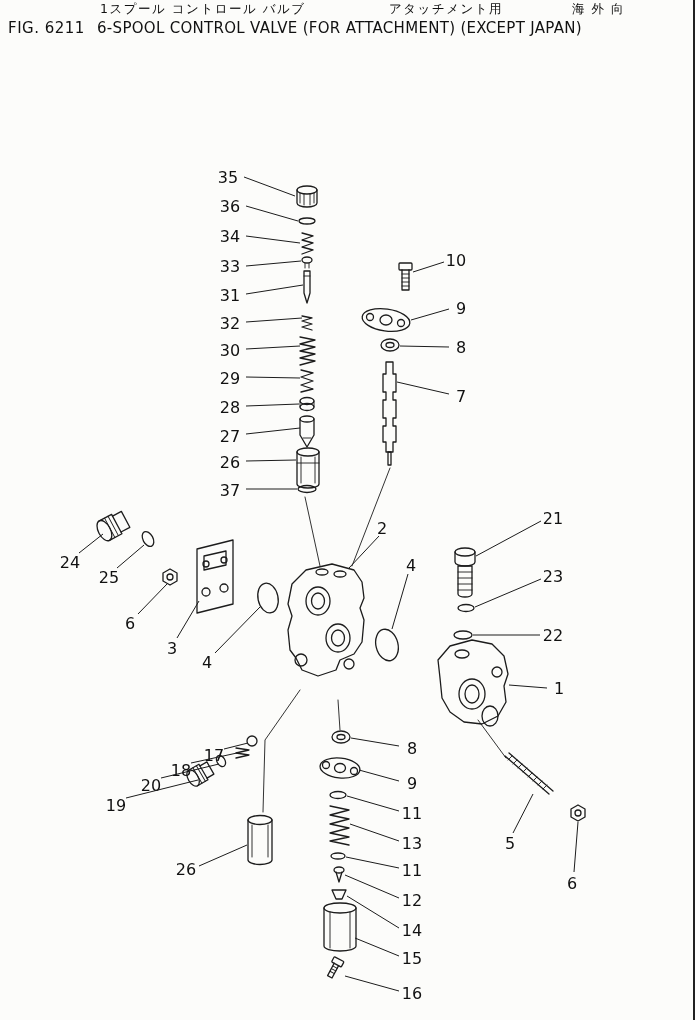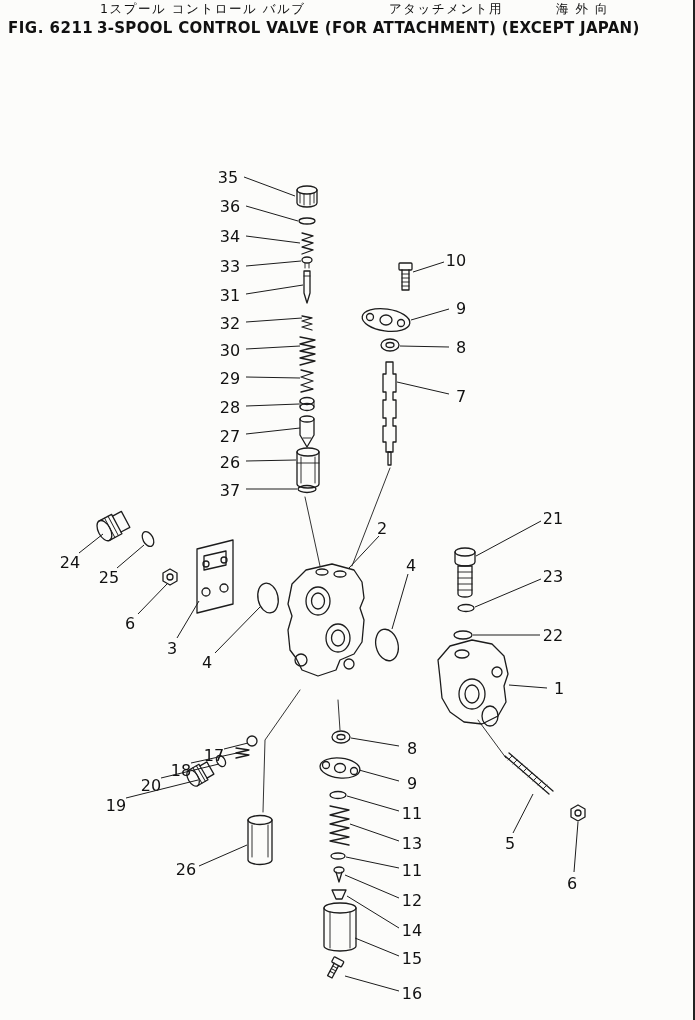--- a/index.html
+++ b/index.html
@@ -13,7 +13,7 @@
   .jp{position:absolute;top:1px;font-size:12.5px;white-space:nowrap;color:#111}
   .jp1{left:100px;letter-spacing:1.5px}
   .jp2{left:389px;letter-spacing:1.5px}
-  .jp3{left:556px;letter-spacing:7px}
+  .jp3{left:572px;letter-spacing:7px}
   .en{position:absolute;top:19px;font-size:15px;font-weight:bold;white-space:nowrap;color:#111}
   .fig{left:8px;letter-spacing:0.5px}
   .title{left:97px;letter-spacing:0.3px}

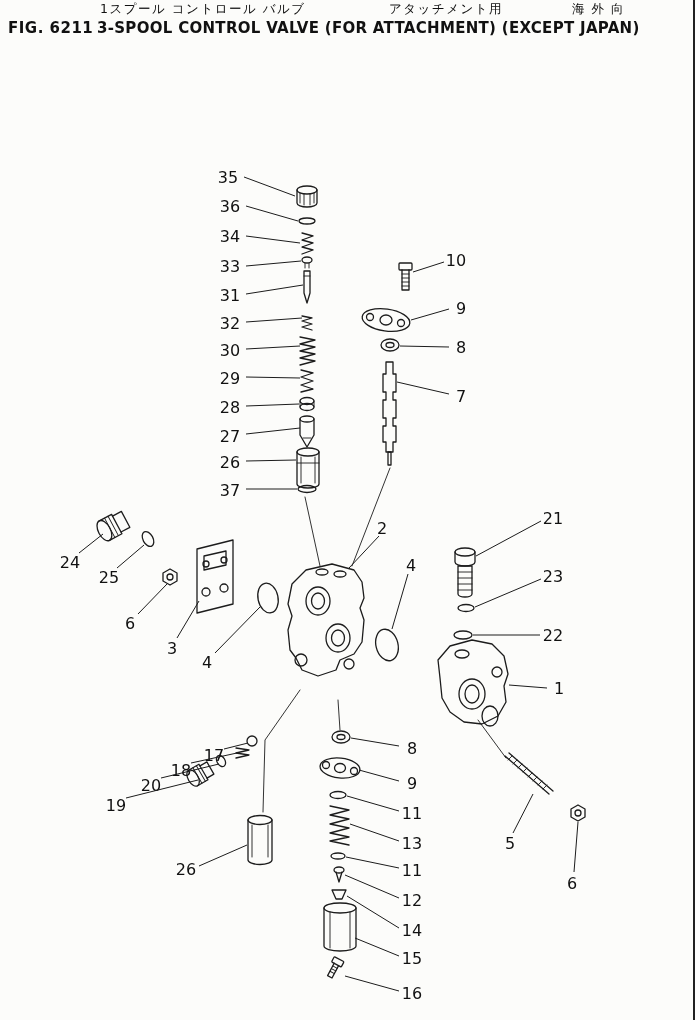--- a/index.html
+++ b/index.html
@@ -14,7 +14,7 @@
   .jp1{left:100px;letter-spacing:1.5px}
   .jp2{left:389px;letter-spacing:1.5px}
   .jp3{left:572px;letter-spacing:7px}
-  .en{position:absolute;top:19px;font-size:15px;font-weight:bold;white-space:nowrap;color:#111}
+  .en{position:absolute;top:19px;font-size:15px;font-weight:normal;white-space:nowrap;color:#111}
   .fig{left:8px;letter-spacing:0.5px}
   .title{left:97px;letter-spacing:0.3px}
   svg.diagram{position:absolute;left:0;top:0}

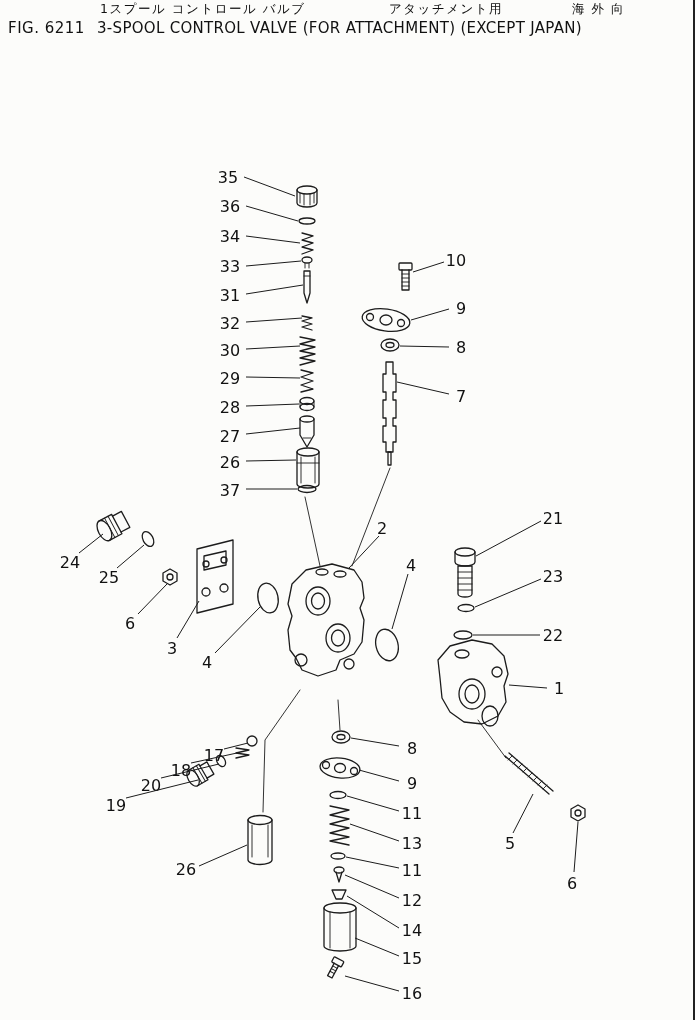--- a/index.html
+++ b/index.html
@@ -31,7 +31,7 @@
   <span class="jp jp2">アタッチメント用</span>
   <span class="jp jp3">海外向</span>
   <span class="en fig">FIG. 6211</span>
-  <span class="en title">3-SPOOL CONTROL VALVE (FOR ATTACHMENT) (EXCEPT JAPAN)</span>
+  <span class="en title">6-SPOOL CONTROL VALVE (FOR ATTACHMENT) (EXCEPT JAPAN)</span>
 </div>
 
 <svg class="diagram" width="695" height="1020" viewBox="0 0 695 1020">

